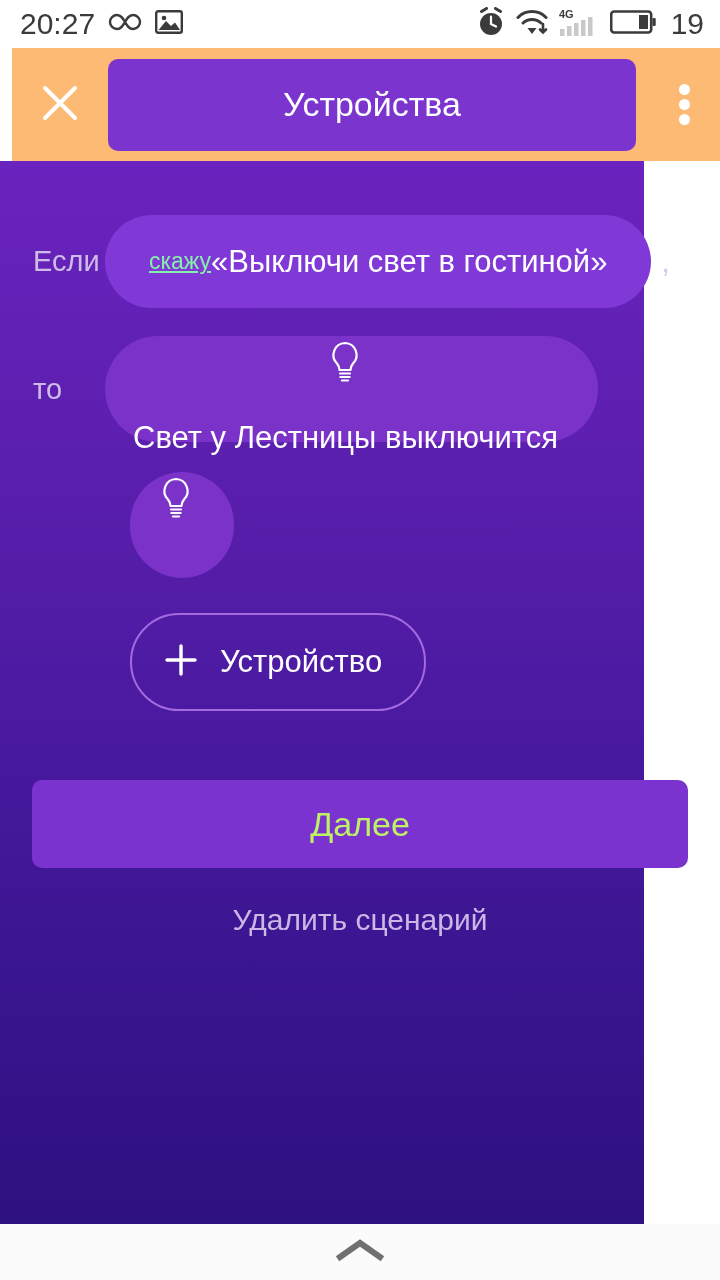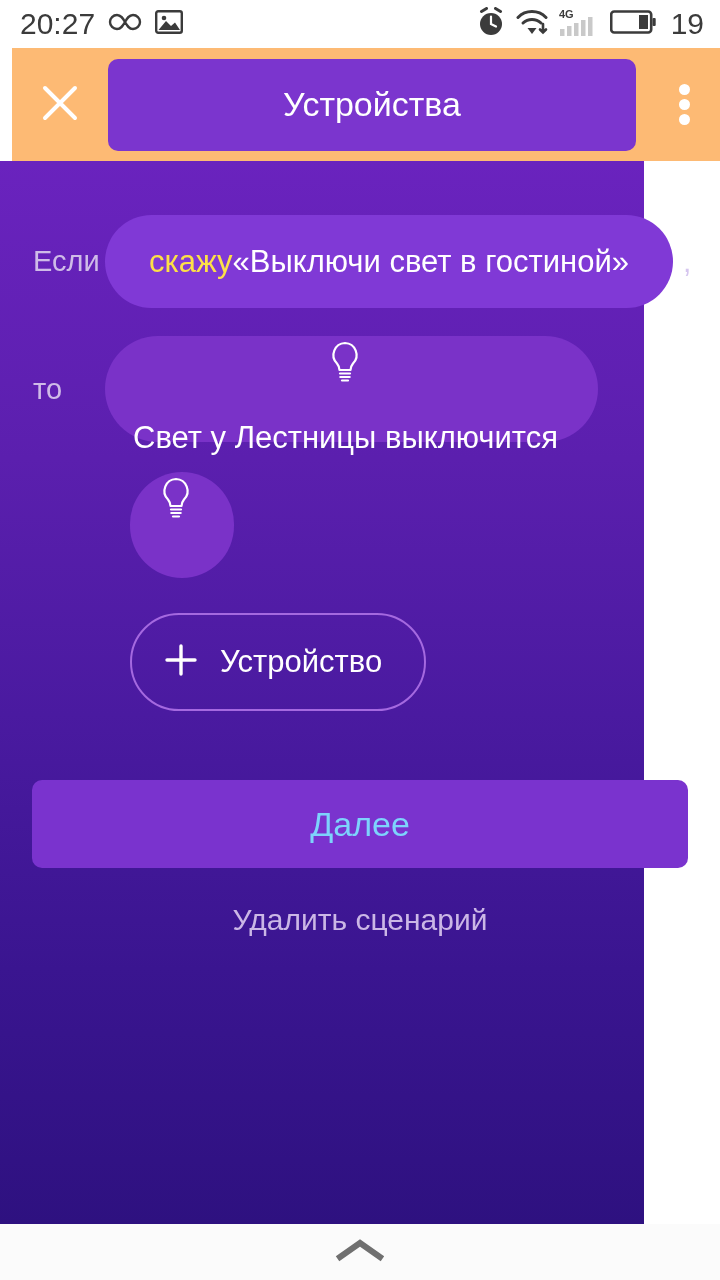--- a/index.html
+++ b/index.html
@@ -61,7 +61,7 @@
   .pill-if{
     background:#8039d6; height:93px; padding:0 44px 0 44px;
   }
-  .pill-if .txt1{ color:#fde047; font-size:31px; }
+  .pill-if .txt1{ color:#86efac; font-size:23px;text-decoration:underline; }
   .pill-if .txt2{ color:#ffffff; font-size:31px;text-align:center; }
   .comma{ color:#d6c6ef; font-size:30px; margin-left:10px; align-self:center; }
 

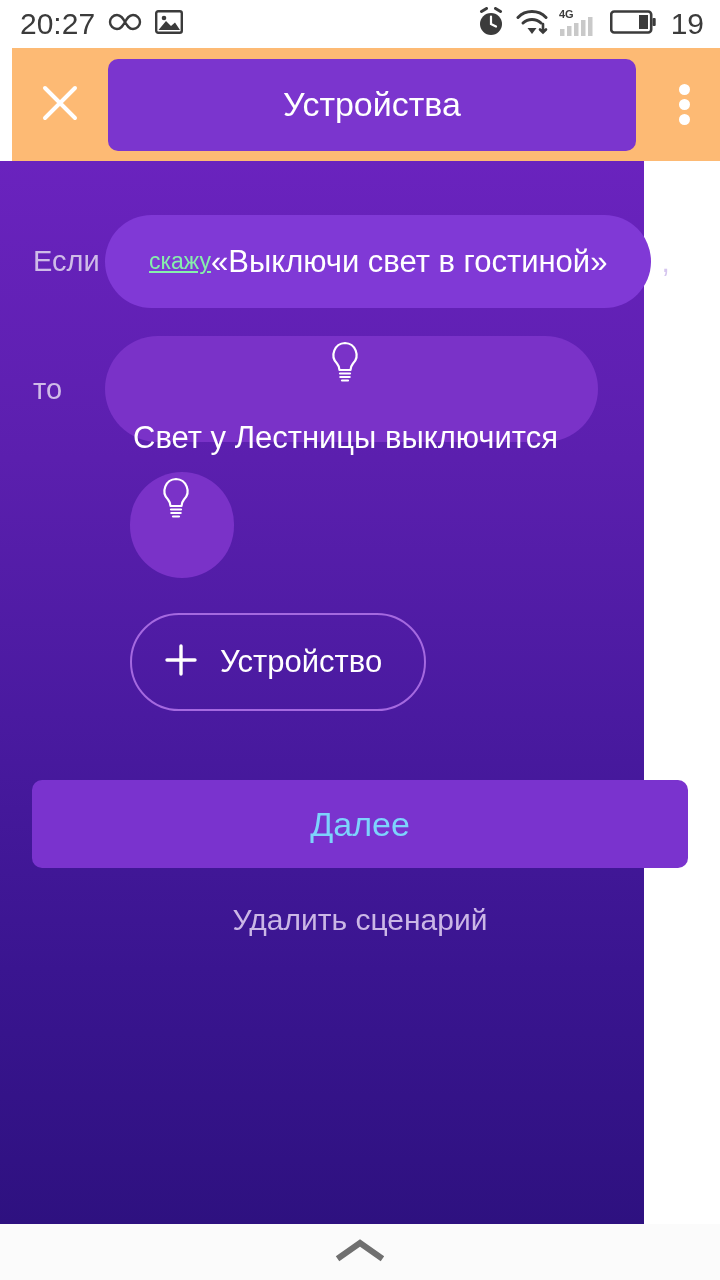--- a/index.html
+++ b/index.html
@@ -82,7 +82,7 @@
     background:#7a33ce; border-radius:10px;
     display:flex; align-items:center; justify-content:center; cursor:pointer;
   }
-  .primary-btn span{ color:#7dd3fc; font-size:34px; }
+  .primary-btn span{ color:#bef264; font-size:34px; }
 
   .link-delete{
     position:absolute; left:0; top:742px; width:720px; text-align:center;

